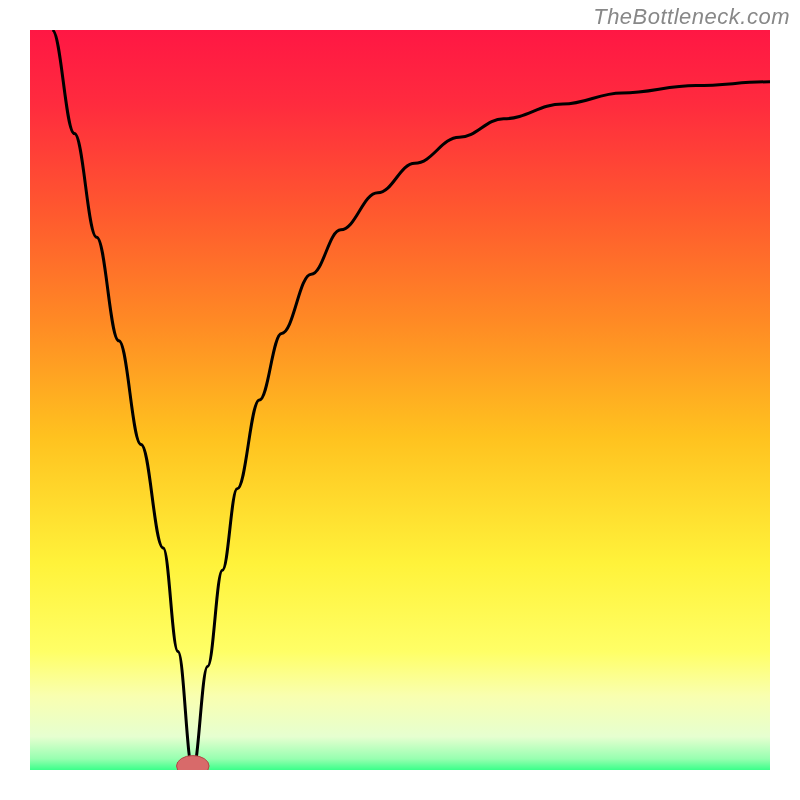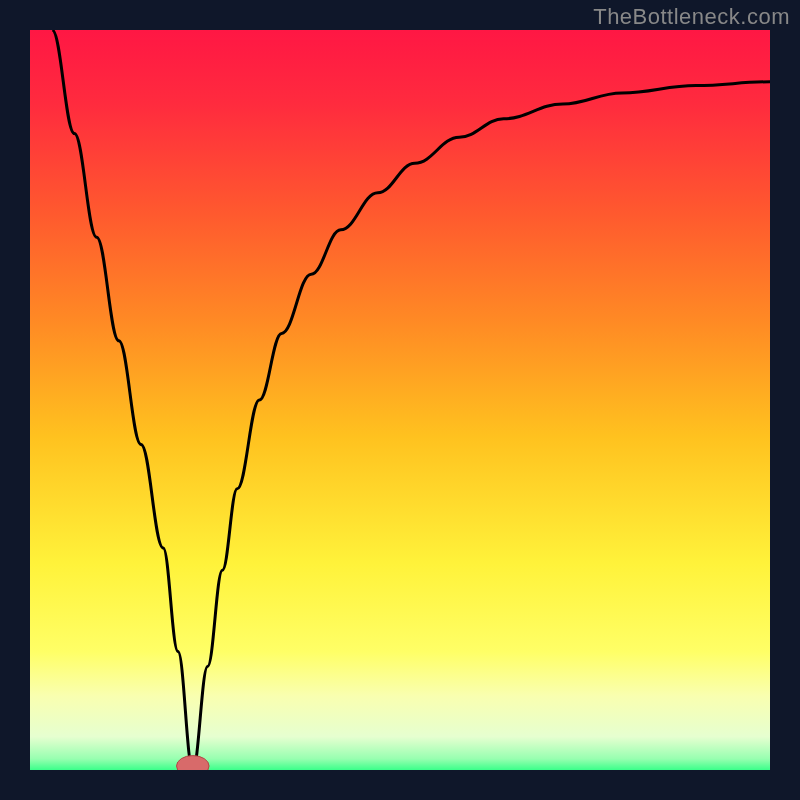--- a/index.html
+++ b/index.html
@@ -14,7 +14,8 @@
     position: relative;
     width: 800px;
     height: 800px;
-    background: #0f172a;
+    background: #ffffff;
+    font-style: italic;
   }
   .plot-area {
     position: absolute;

